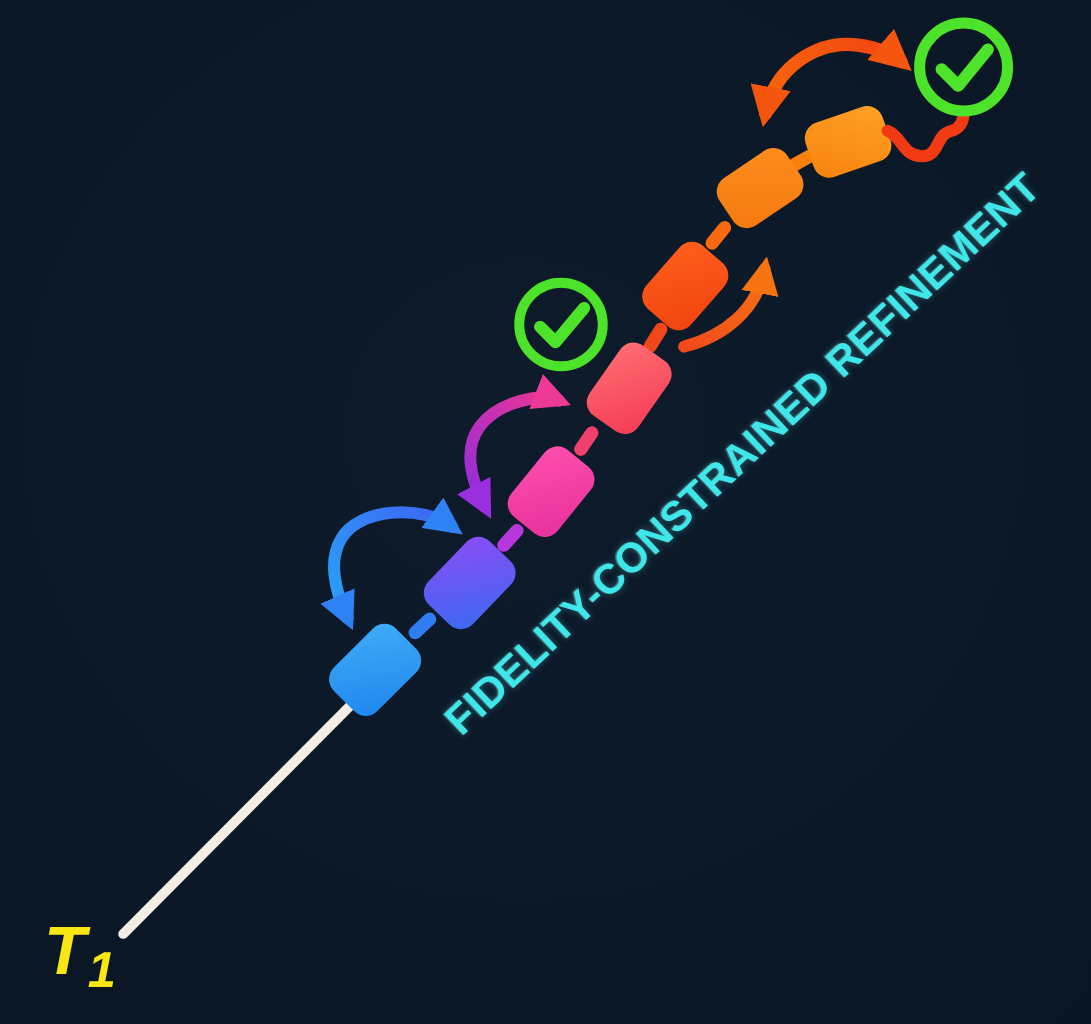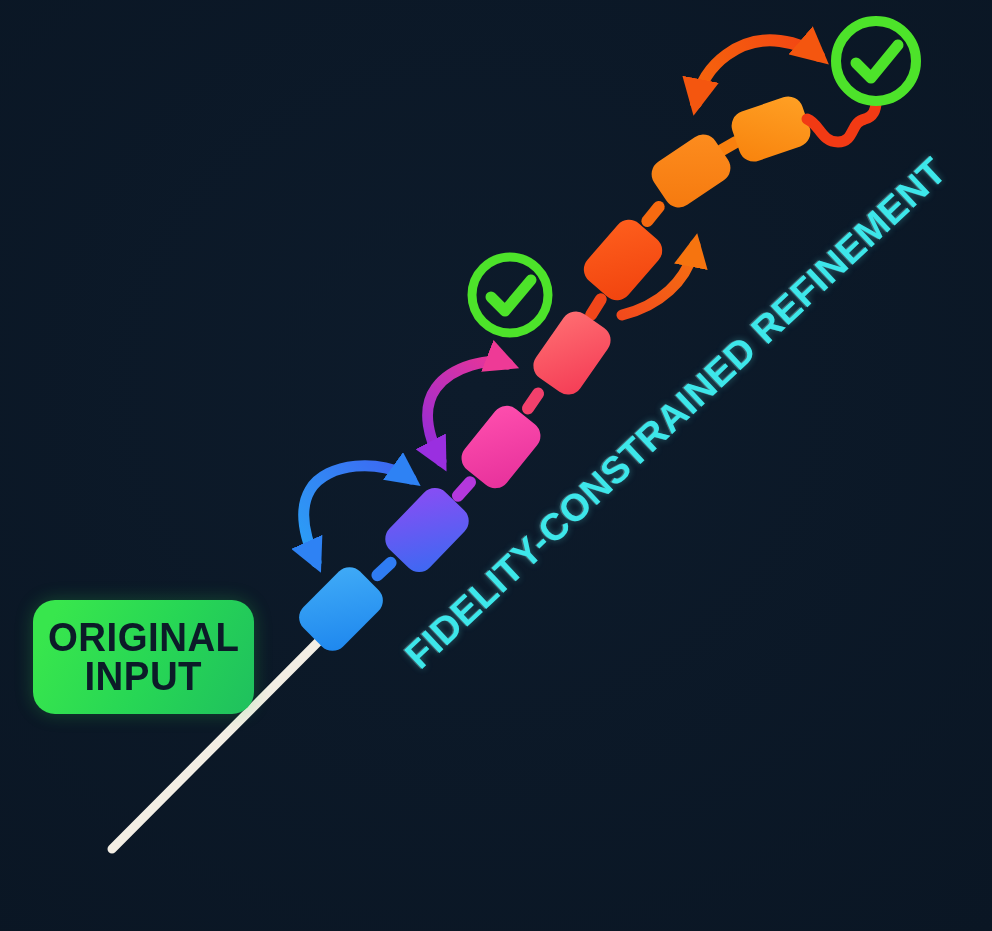--- a/index.html
+++ b/index.html
@@ -147,10 +147,6 @@
     </g>
   </svg>
 
-  <div class="origin-badge">
-    <span>ORIGINAL</span>
-    <span>INPUT</span>
-  </div>
 
 
   <div class="axis-label">FIDELITY-CONSTRAINED REFINEMENT</div>

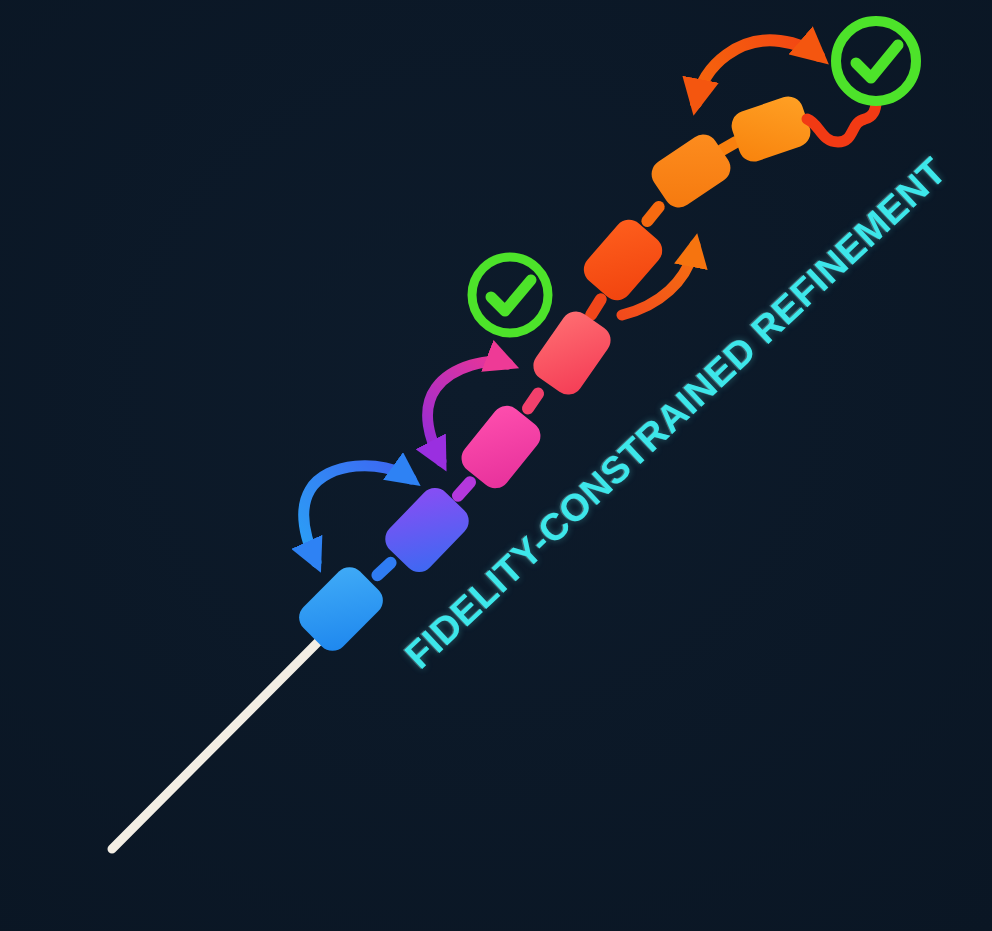--- a/index.html
+++ b/index.html
@@ -148,6 +148,9 @@
   </svg>
 
 
+  <div class="t1-label">
+    <span class="t-main">T</span><span class="t-sub">1</span>
+  </div>
 
   <div class="axis-label">FIDELITY-CONSTRAINED REFINEMENT</div>
 

